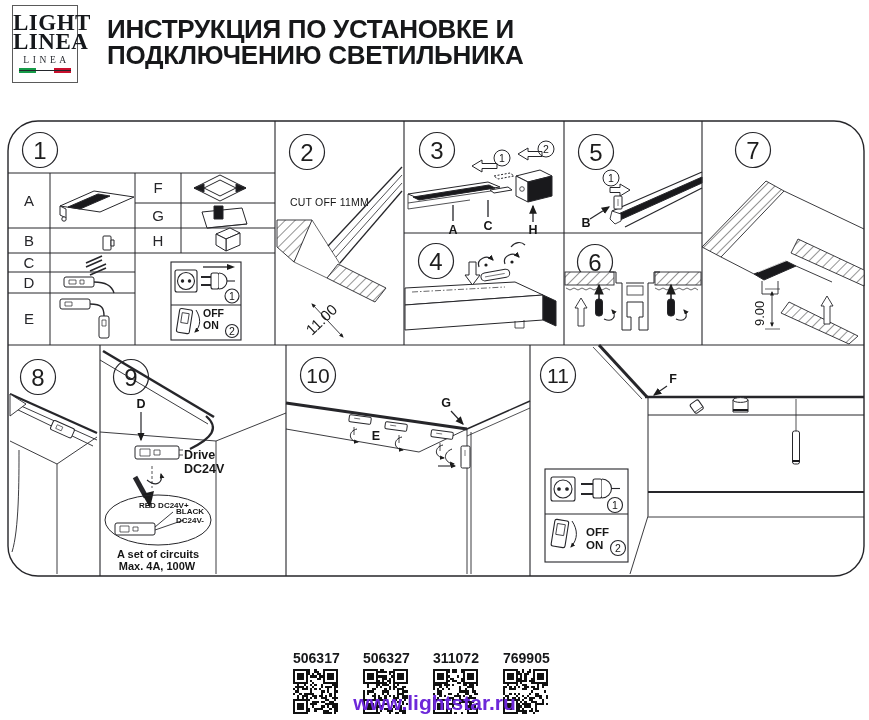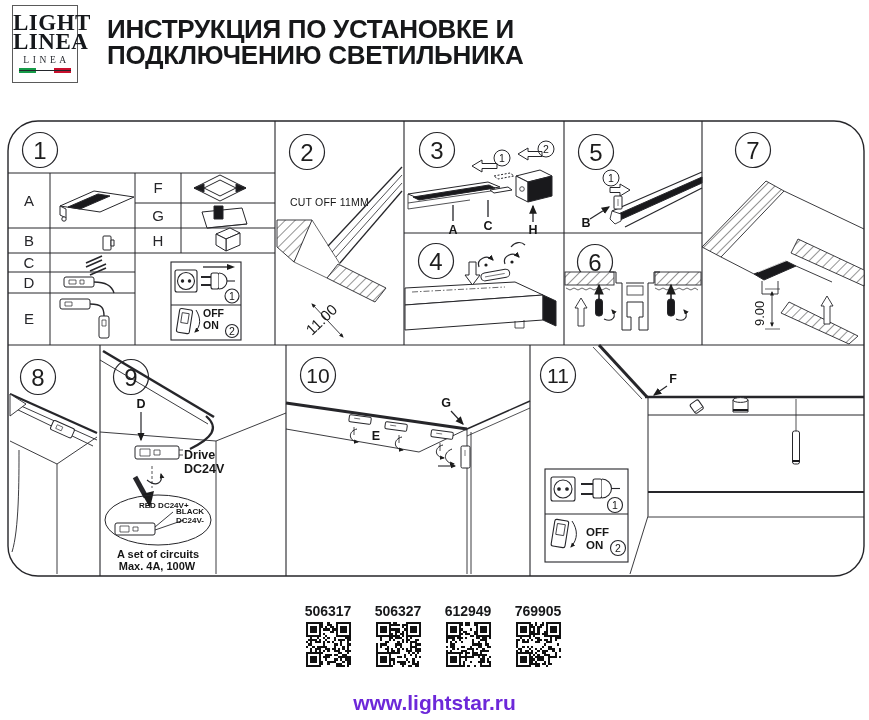--- a/index.html
+++ b/index.html
@@ -34,7 +34,7 @@
   .onoff{font-weight:bold;}
   
   .qr-row{position:absolute;left:293px;top:603px;display:flex;}
-  .qr-item{width:70px;text-align:center;}
+  .qr-item{width:70px;margin-top:47px;}
   .qr-label{font-size:14px;font-weight:bold;color:#17181a;}
   svg.qr{width:45px;height:45px;margin-top:3px;shape-rendering:crispEdges;}
   .website{position:absolute;left:0;top:691px;width:100%;text-align:center;

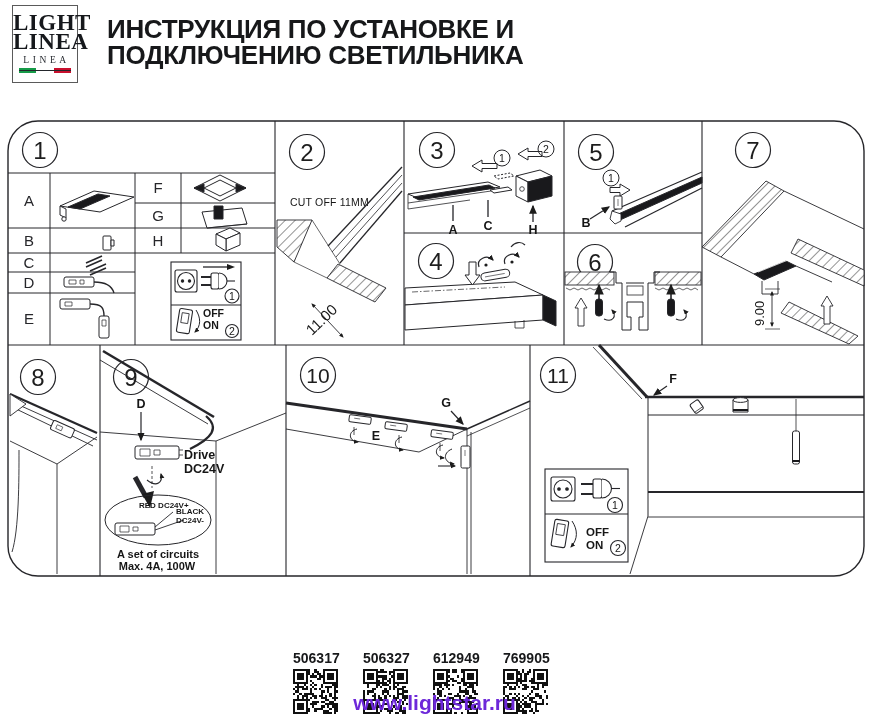--- a/index.html
+++ b/index.html
@@ -760,7 +760,7 @@
         </svg>
     </div>
     <div class="qr-item">
-      <div class="qr-label">612949</div>
+      <div class="qr-label">311072</div>
       <svg class="qr" viewBox="0 0 21 21">
           <rect x="7" y="0" width="1" height="1" fill="#111"></rect>
           <rect x="9" y="0" width="1" height="1" fill="#111"></rect>

